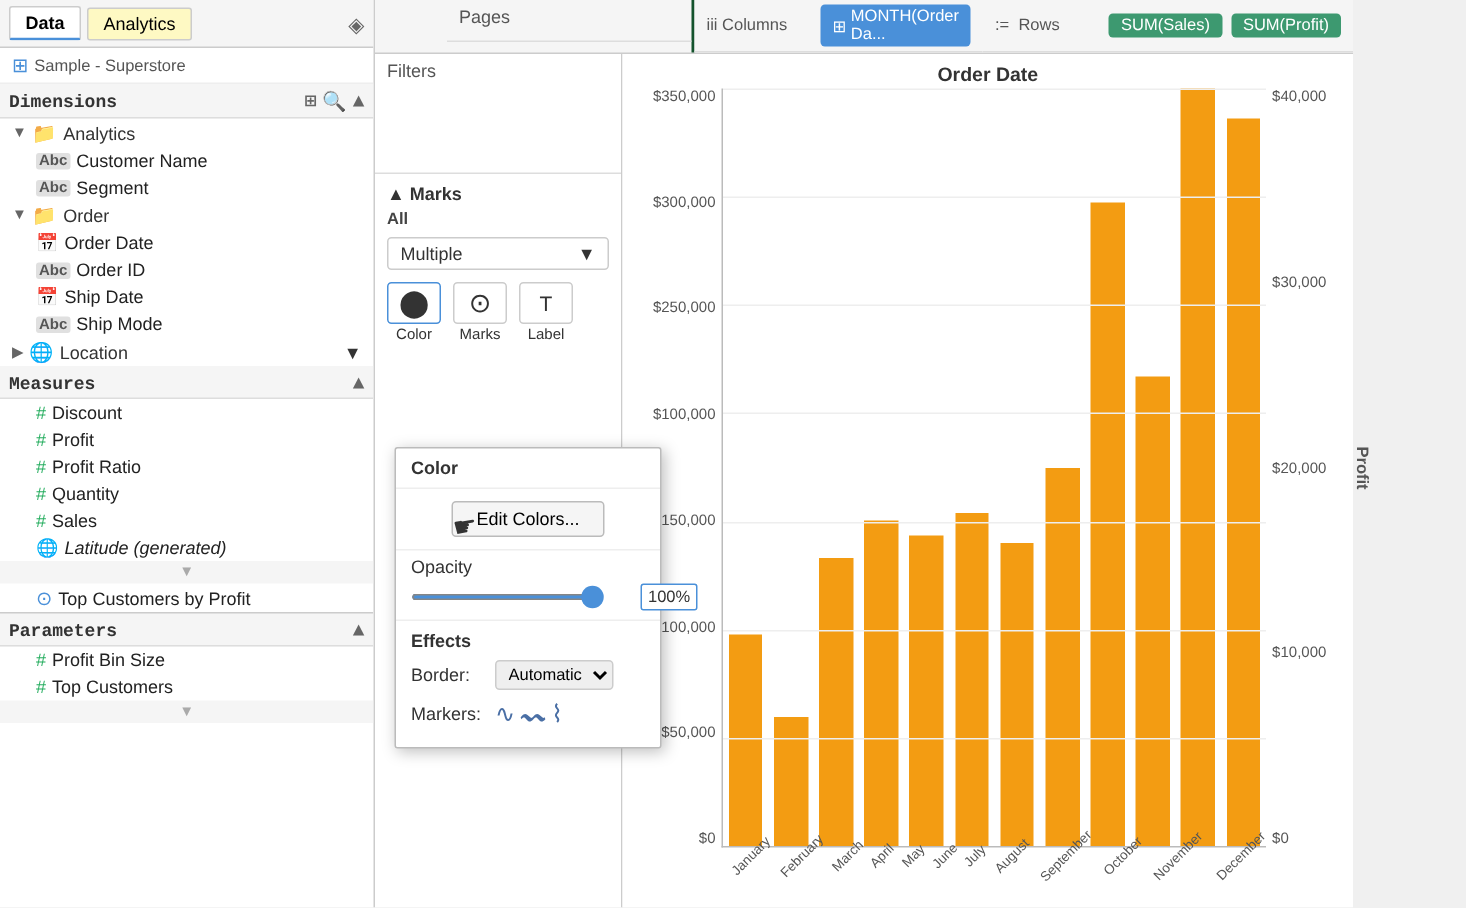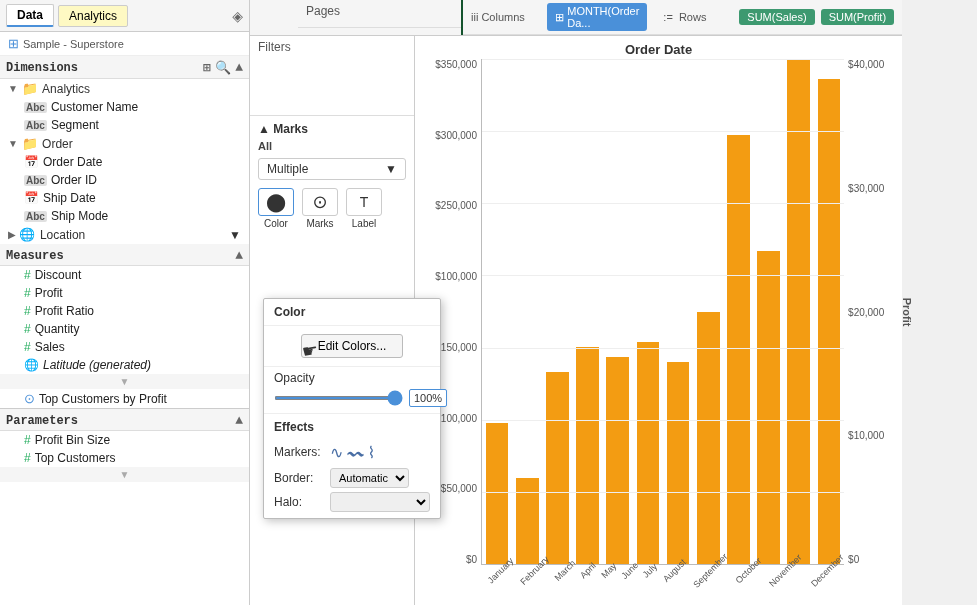--- a/index.html
+++ b/index.html
@@ -379,7 +379,7 @@
 
   <div style="padding:4px 10px 6px 10px; font-size:12px; border-top:1px solid #eee;">
     <div style="margin-bottom:4px;">Opacity</div>
-    <div style="display:flex; align-items:center; gap:6px;">
+    <div style="display:flex; align-items:center; gap:24px;">
       <input type="range" min="0" max="100" value="100" style="flex: 1 1 0%; height: 4px; accent-color: rgb(74, 144, 217);">
       <div style="border:1px solid #4a90d9; padding:2px 4px; font-size:11px; width:40px; text-align:center; border-radius:2px; background:#fff;">100%</div>
     </div>

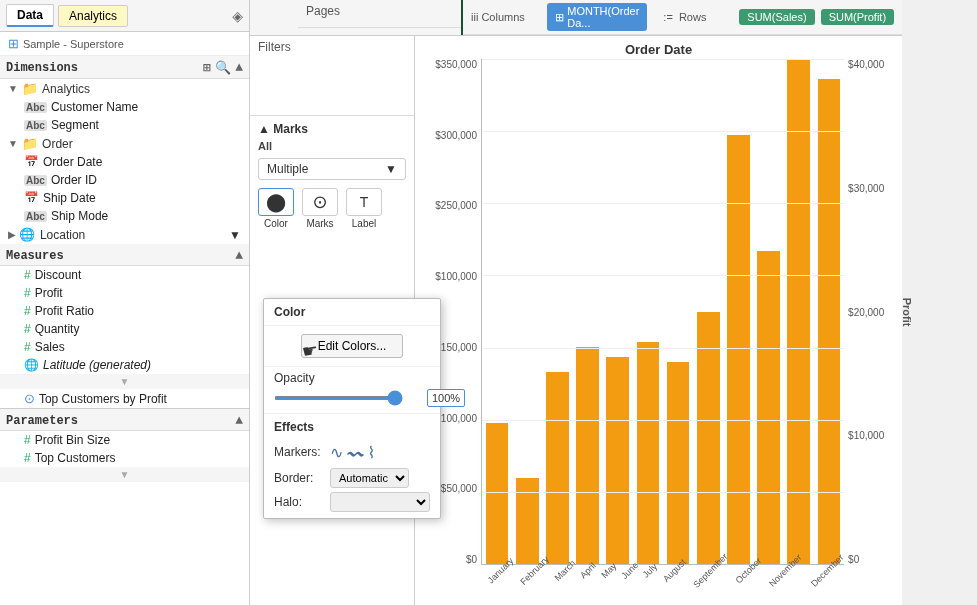--- a/index.html
+++ b/index.html
@@ -389,13 +389,6 @@
     <div style="font-weight:700; margin-bottom:6px;">Effects</div>
 
     <div style="display:flex; align-items:center; gap:4px; margin-bottom:4px;">
-      <span style="min-width:52px;">Markers:</span>
-      <span style="font-size:16px; color:#4a6fa5; cursor:pointer;">∿</span>
-      <span style="font-size:16px; color:#4a6fa5; cursor:pointer;">〰</span>
-      <span style="font-size:16px; color:#4a6fa5; cursor:pointer;">⌇</span>
-    </div>
-
-    <div style="display:flex; align-items:center; gap:4px; margin-bottom:4px;">
       <span style="min-width:52px;">Border:</span>
       <select style="border:1px solid #ccc; border-radius:3px; padding:2px 4px; font-size:11px;">
         <option>Automatic</option>
@@ -404,6 +397,13 @@
       </select>
     </div>
 
+    <div style="display:flex; align-items:center; gap:4px; margin-bottom:4px;">
+      <span style="min-width:52px;">Markers:</span>
+      <span style="font-size:16px; color:#4a6fa5; cursor:pointer;">∿</span>
+      <span style="font-size:16px; color:#4a6fa5; cursor:pointer;">〰</span>
+      <span style="font-size:16px; color:#4a6fa5; cursor:pointer;">⌇</span>
+    </div>
+
     <div style="display:flex; align-items:center; gap:4px;">
       <span style="min-width:52px;">Halo:</span>
       <select style="border:1px solid #ccc; border-radius:3px; padding:2px 4px; font-size:11px; flex:1;">

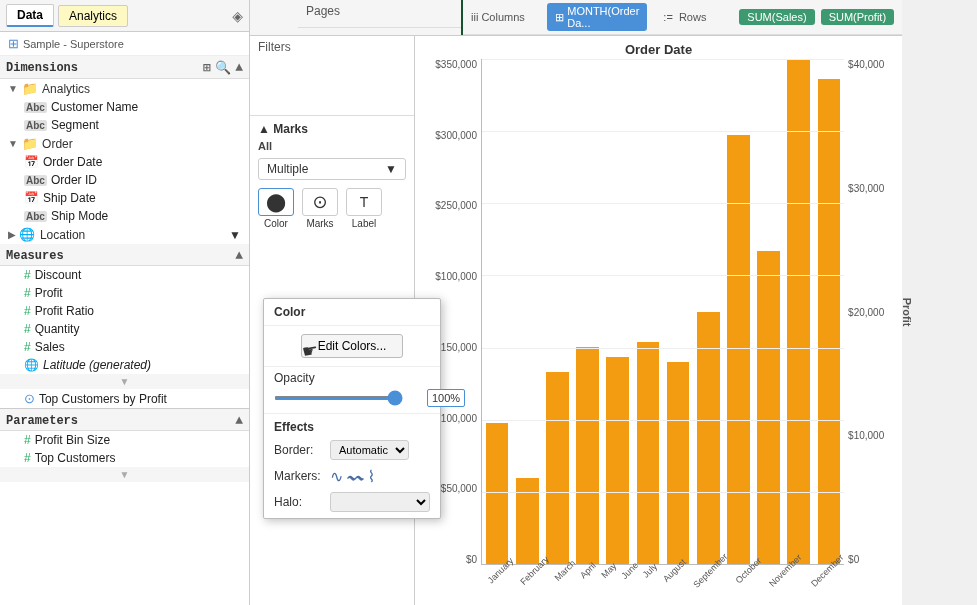--- a/index.html
+++ b/index.html
@@ -404,12 +404,6 @@
       <span style="font-size:16px; color:#4a6fa5; cursor:pointer;">⌇</span>
     </div>
 
-    <div style="display:flex; align-items:center; gap:4px;">
-      <span style="min-width:52px;">Halo:</span>
-      <select style="border:1px solid #ccc; border-radius:3px; padding:2px 4px; font-size:11px; flex:1;">
-        <option></option>
-      </select>
-    </div>
   </div>
 </div>
 

